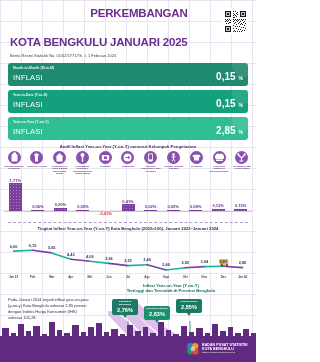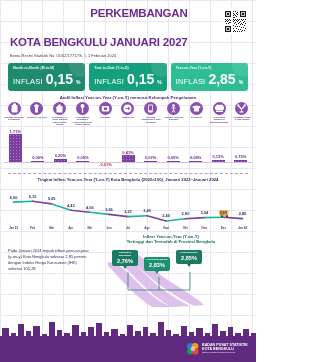--- a/index.html
+++ b/index.html
@@ -152,7 +152,7 @@
       <h1>
         <span>PERKEMBANGAN</span><br>
         <br>
-        <span>KOTA BENGKULU JANUARI 2027</span>
+        <span>KOTA BENGKULU JANUARI 2025</span>
       </h1>
       <div class="subtitle">Berita Resmi Statistik No. 01/02/1771/Th. I, 1 Februari 2024</div>
     </div>

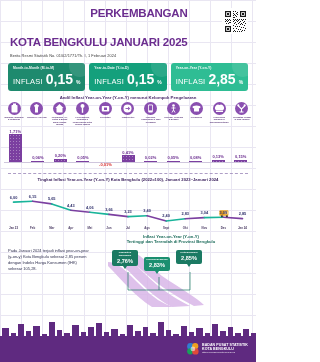--- a/index.html
+++ b/index.html
@@ -34,7 +34,7 @@
   .qr svg { display:block; }
 
   
-  .cards { display:flex; gap:4px; padding:3px 8px 0 8px; }
+  .cards { display:flex; gap:4px; padding:3px 8px 0 8px;flex-direction:column; }
   .card {
     flex:1; border-radius:3px; padding:3px 5px 4px 5px; color:#fff;
     position:relative; overflow:hidden;

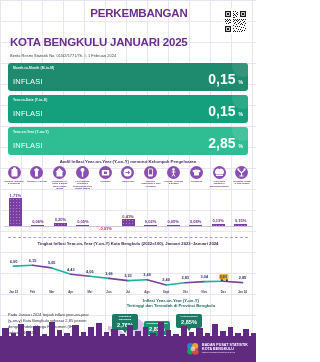--- a/index.html
+++ b/index.html
@@ -47,7 +47,7 @@
   .card-label { font-size:3.3px; font-weight:bold; letter-spacing:0.1px; opacity:0.95; }
   .card-row { display:flex; align-items:baseline; gap:3px; margin-top:1px; }
   .card-word { font-size:7.5px; font-weight:300; letter-spacing:0.2px; }
-  .card-val { font-size:14px; font-weight:bold; margin-left:auto; }
+  .card-val { font-size:10px; font-weight:bold; margin-left:auto; }
   .card-pct { font-size:5px; font-weight:bold; }
 
   

